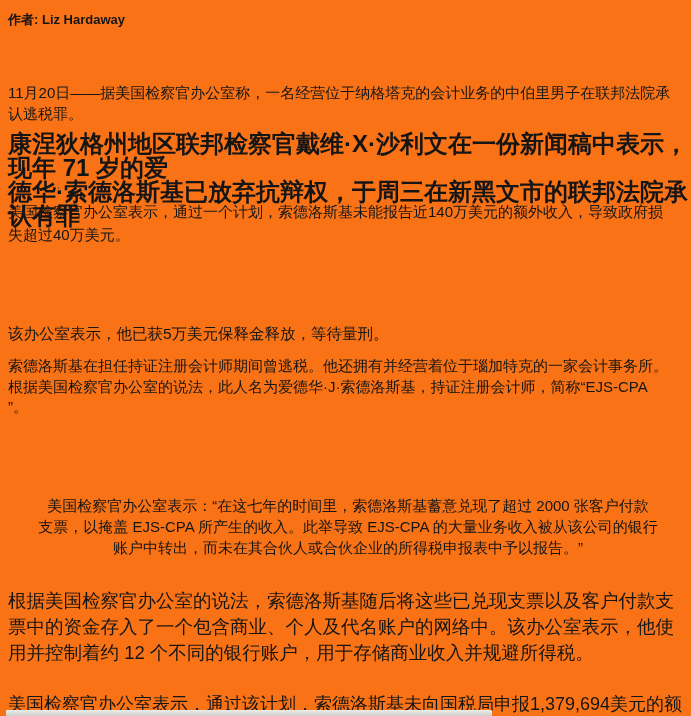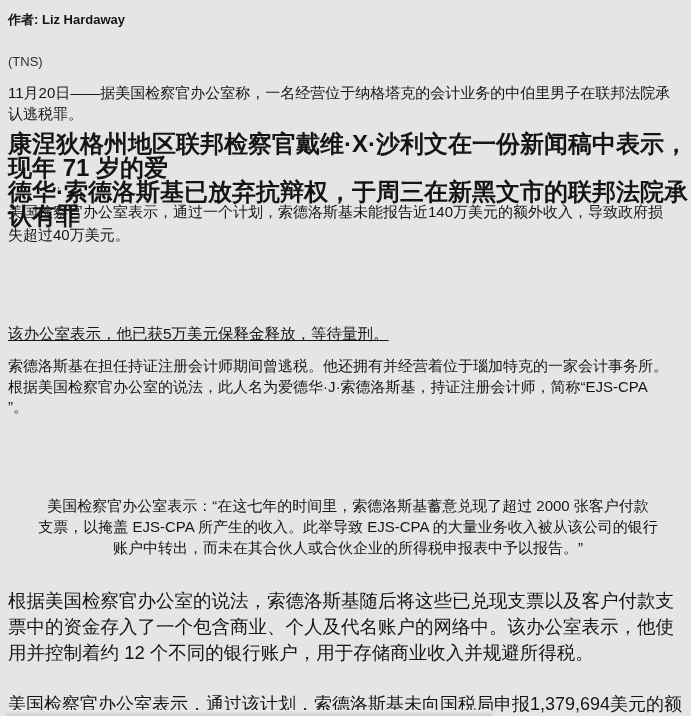--- a/index.html
+++ b/index.html
@@ -7,7 +7,7 @@
     position: relative;
     width: 691px;
     height: 716px;
-    background: #e5e5e5;
+    background: #f97316;
     font-family: "Liberation Sans", sans-serif;
     color: #151515;
     overflow: hidden;

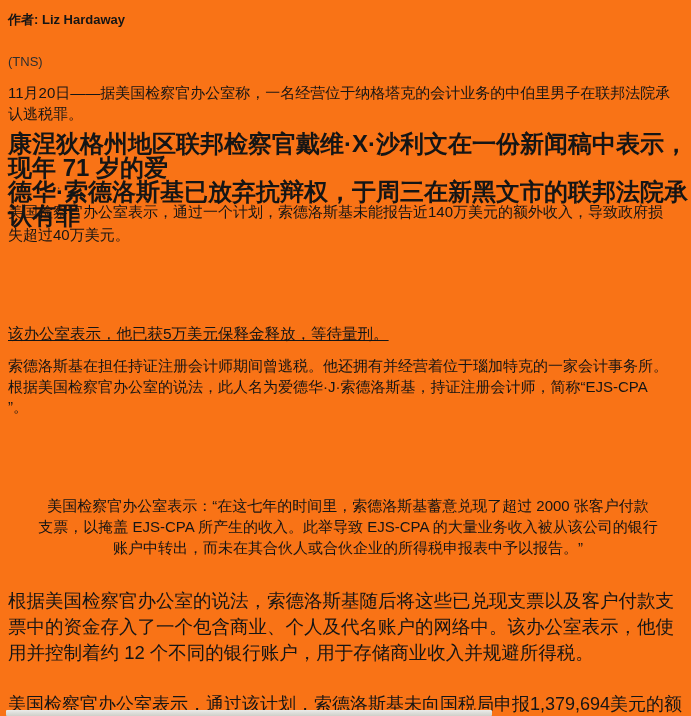--- a/index.html
+++ b/index.html
@@ -51,7 +51,6 @@
   <div class="block byline">作者: Liz Hardaway</div>
 
 
-  <div class="block wire-tag">(TNS)</div>
 
   <div class="block lede">11月20日——据美国检察官办公室称，一名经营位于纳格塔克的会计业务的中伯里男子在联邦法院承
 认逃税罪。</div>

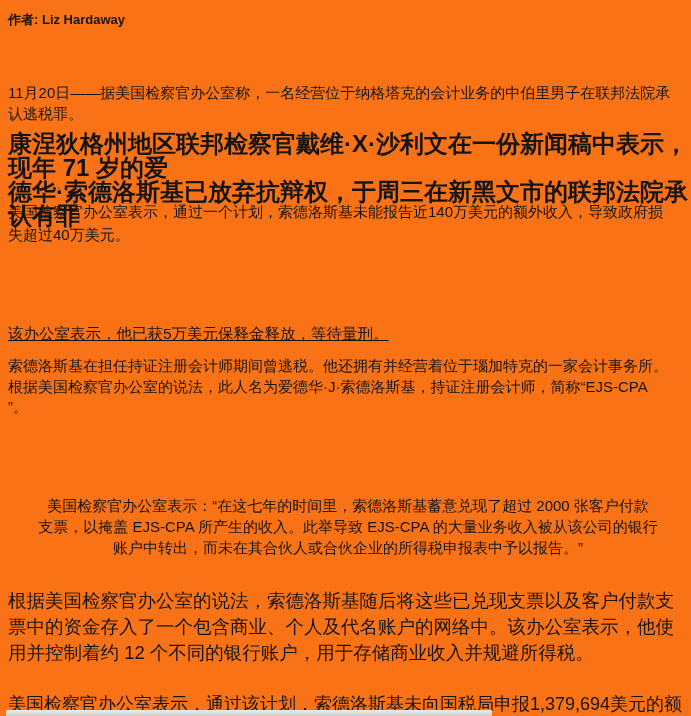--- a/index.html
+++ b/index.html
@@ -27,7 +27,7 @@
   .stray-period { position: absolute; left: 57px; top: 178px; font-size: 12px; color: #4a4a4a; }
   .p-scheme     { top: 200px; font-size: 15px; line-height: 23px; }
   .p-sentencing { top: 251px; font-size: 15.5px; line-height: 20px; }
-  .p-bond       { top: 324px; font-size: 15.5px; line-height: 20px; text-decoration: underline; }
+  .p-bond       { top: 324px; font-size: 15.5px; line-height: 20px; }
   .p-background { top: 356px; font-size: 15px; line-height: 20.5px; }
   .p-returns    { top: 428px; font-size: 14px; line-height: 21.5px; }
   .p-quote      { top: 495px; font-size: 15px; line-height: 21px; text-align: center; }

